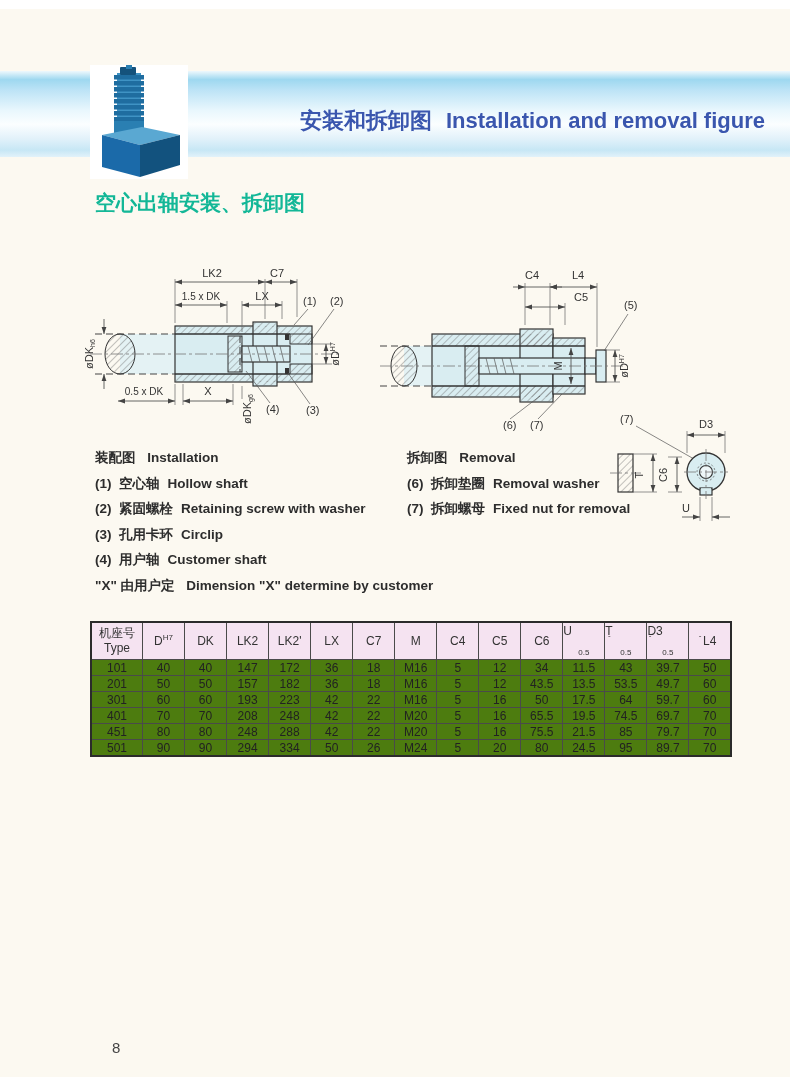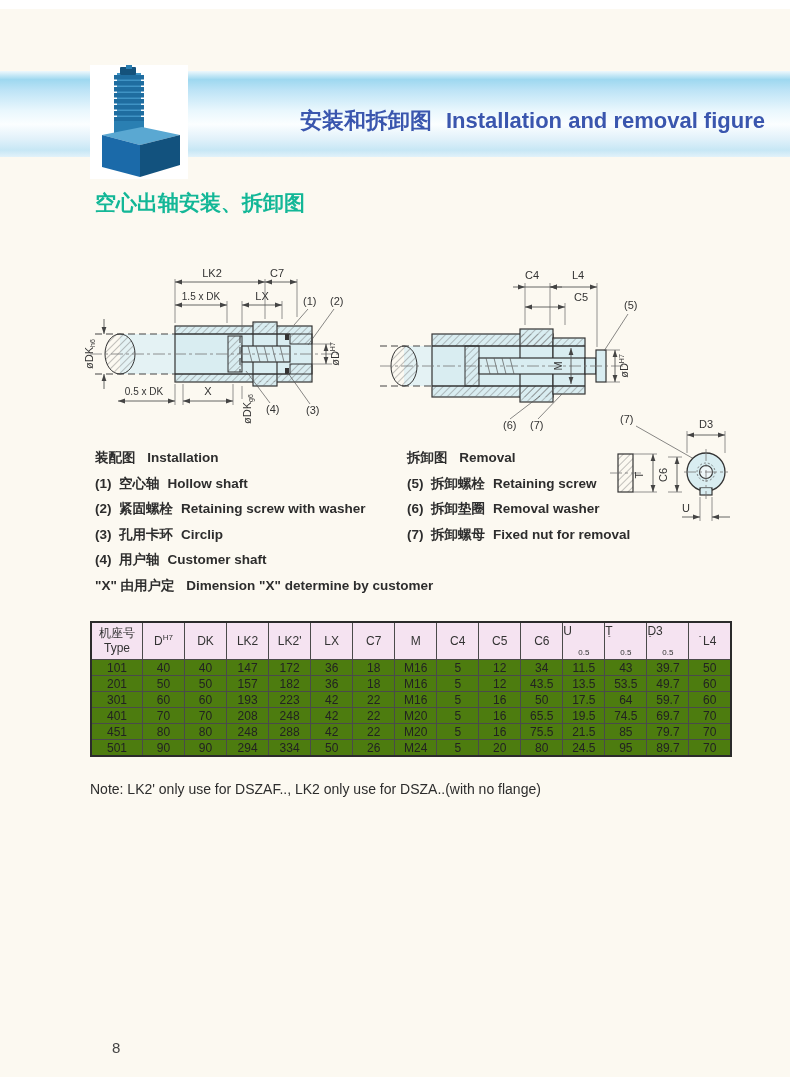--- a/index.html
+++ b/index.html
@@ -306,7 +306,6 @@
       <span>Removal</span>
     </div>
     <div id="removal-items">
-        <div class="line"><span class="no">(5)</span><span class="zh">拆卸螺栓</span><span class="en">Retaining screw</span></div>
         <div class="line"><span class="no">(6)</span><span class="zh">拆卸垫圈</span><span class="en">Removal washer</span></div>
         <div class="line"><span class="no">(7)</span><span class="zh">拆卸螺母</span><span class="en">Fixed nut for removal</span></div>
       </div>

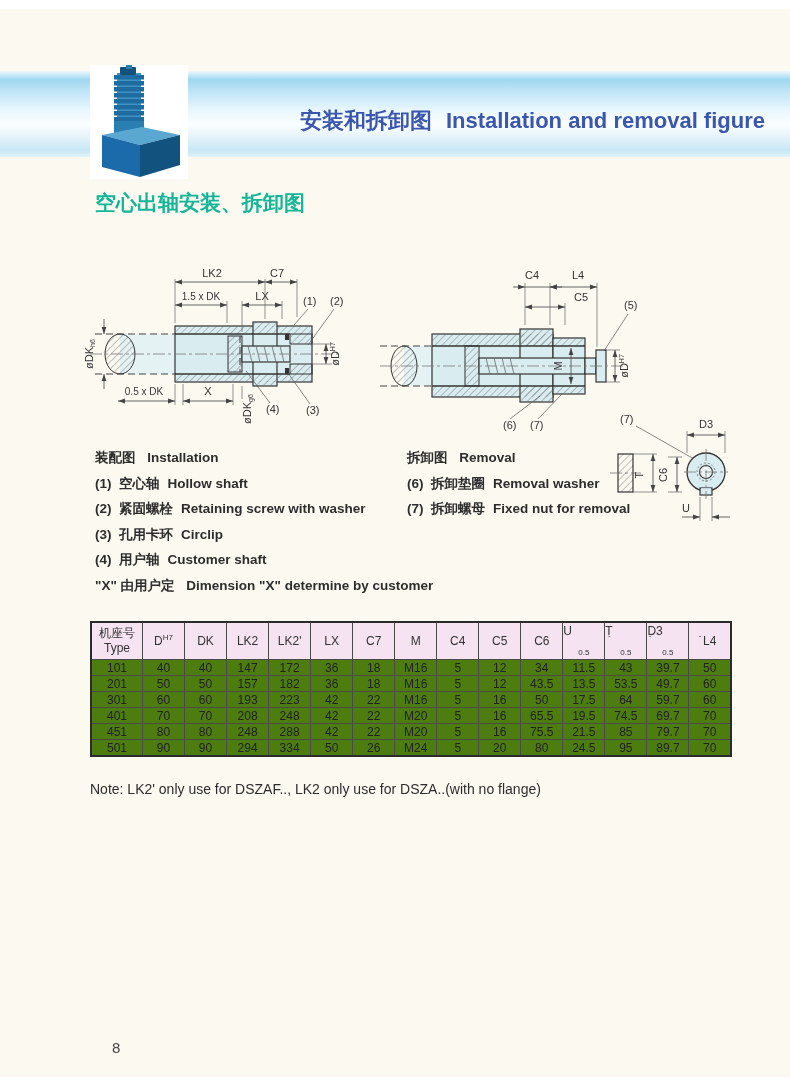--- a/index.html
+++ b/index.html
@@ -437,7 +437,6 @@
       </tbody>
   </table>
 
-  <div class="note note-en">Note: LK2' only use for DSZAF.., LK2 only use for DSZA..(with no  flange)</div>
 
   <div class="pagenum">8</div>
 </div>

